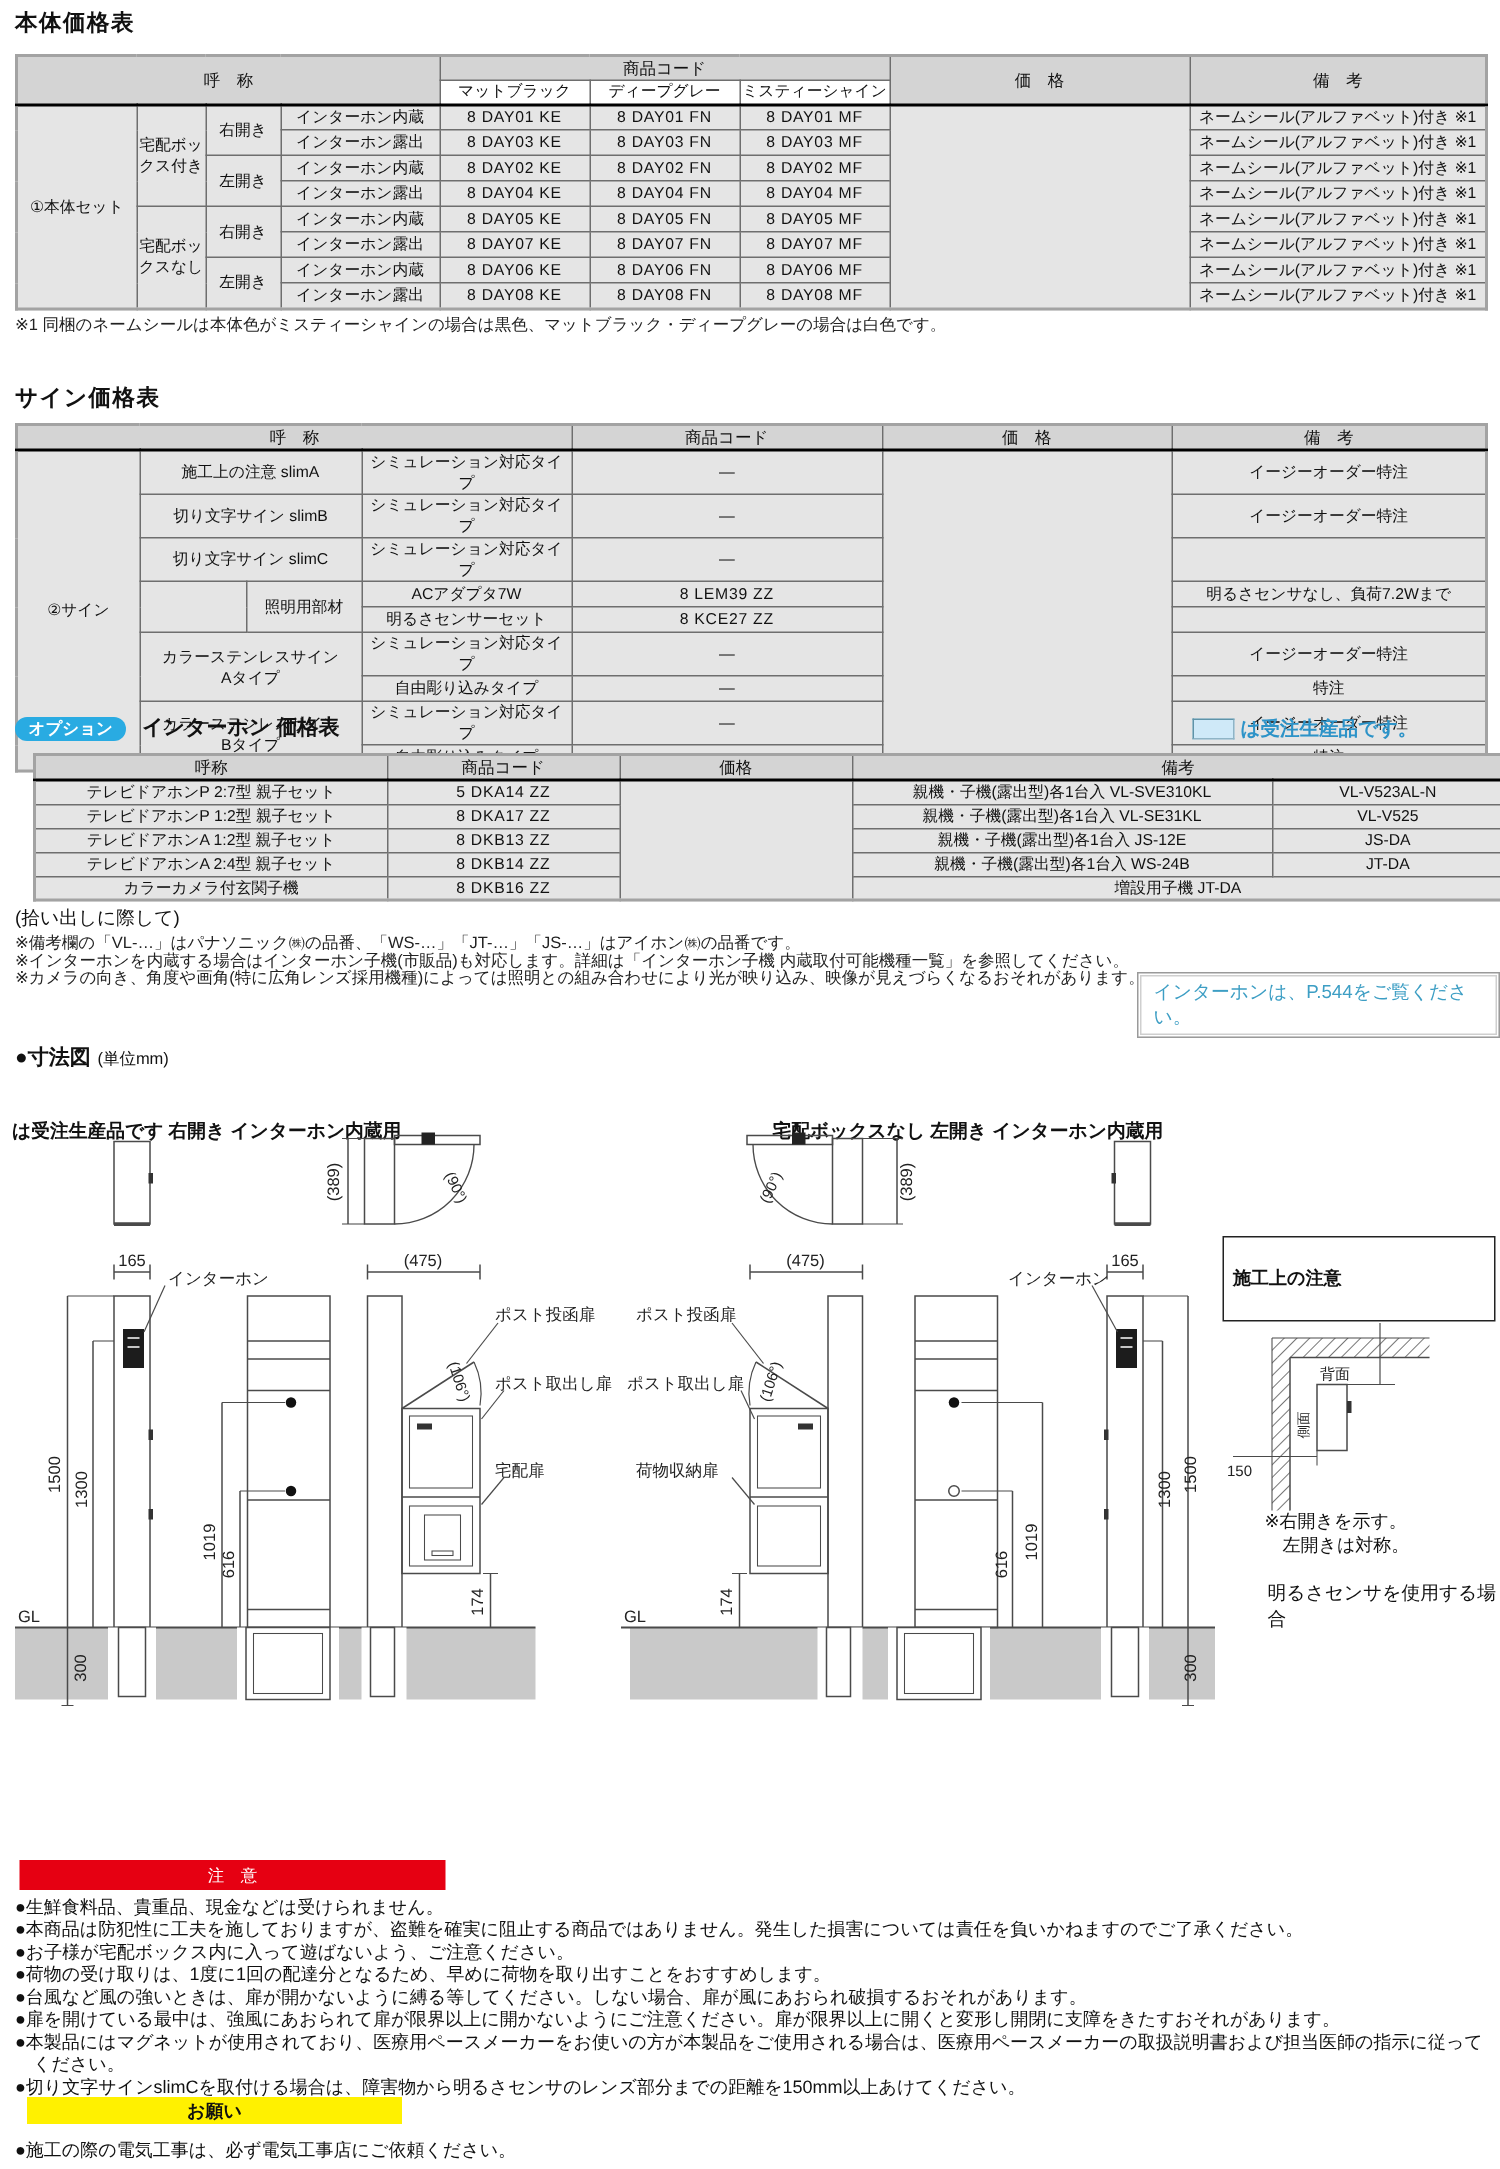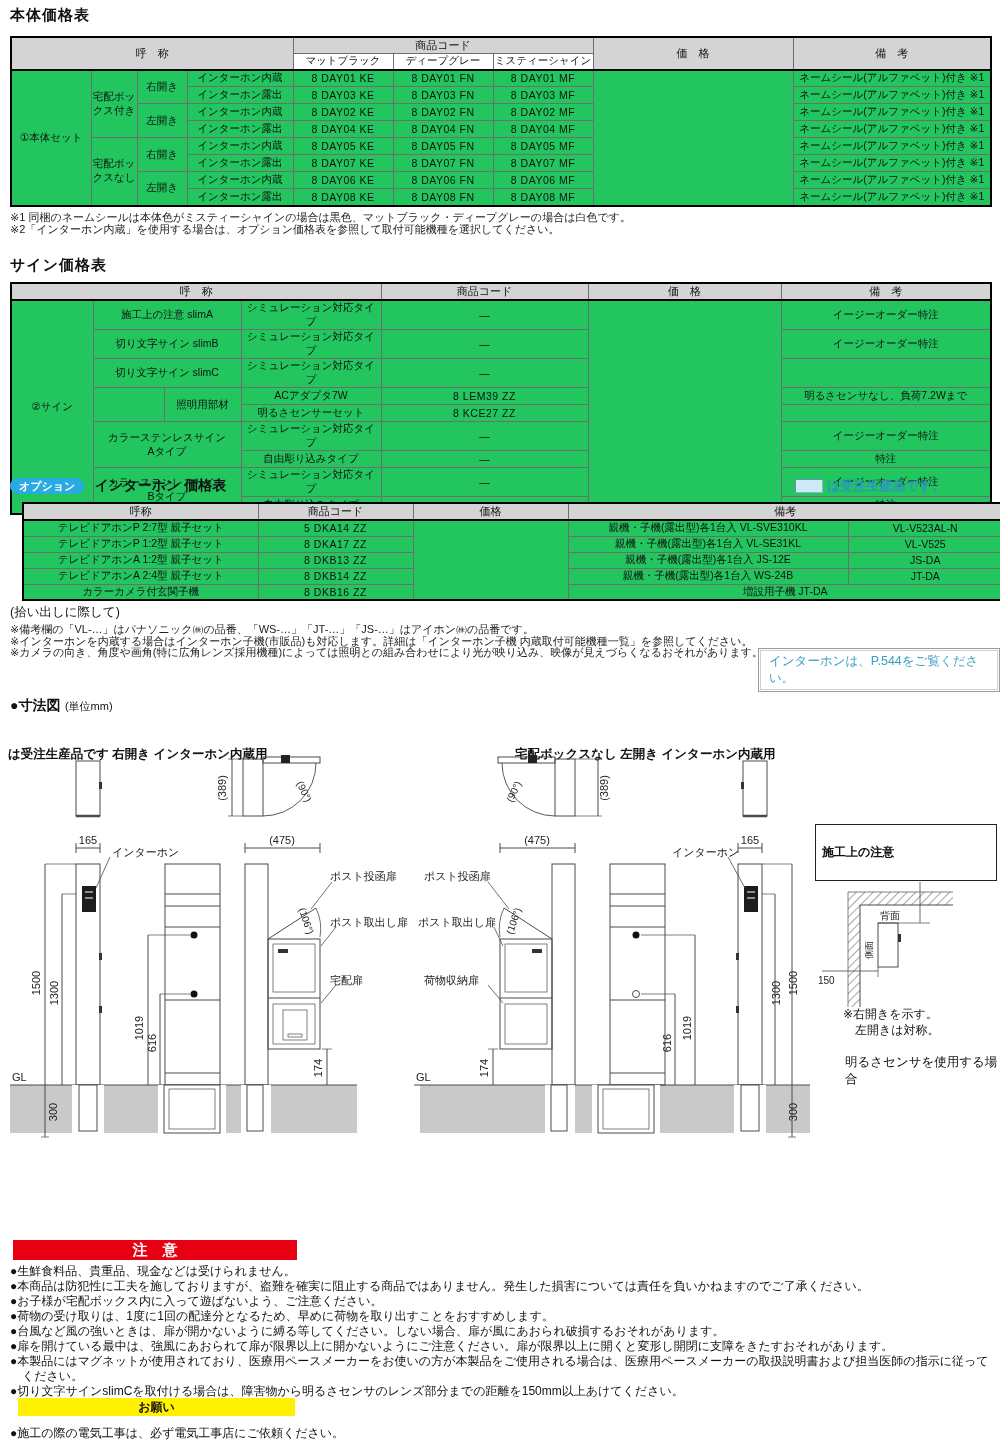--- a/index.html
+++ b/index.html
@@ -8,7 +8,7 @@
   .abs{position:absolute}
   .sec-title{font-weight:bold;font-size:15px;letter-spacing:1px}
   .note{font-size:11px;line-height:12px;color:#222}
-  table.ptable{position:absolute;border-collapse:collapse;table-layout:fixed;border:2px solid #000000;background:#22c55e}
+  table.ptable{position:absolute;border-collapse:collapse;table-layout:fixed;border:2px solid #a3a3a3;background:#e5e5e5}
   table.ptable th,table.ptable td{border:1px solid #6e6e6e;font-size:10.5px;font-weight:normal;
         text-align:center;vertical-align:middle;padding:0 1px;overflow:hidden;white-space:normal}
   table.ptable thead{border-bottom:2px solid #000}

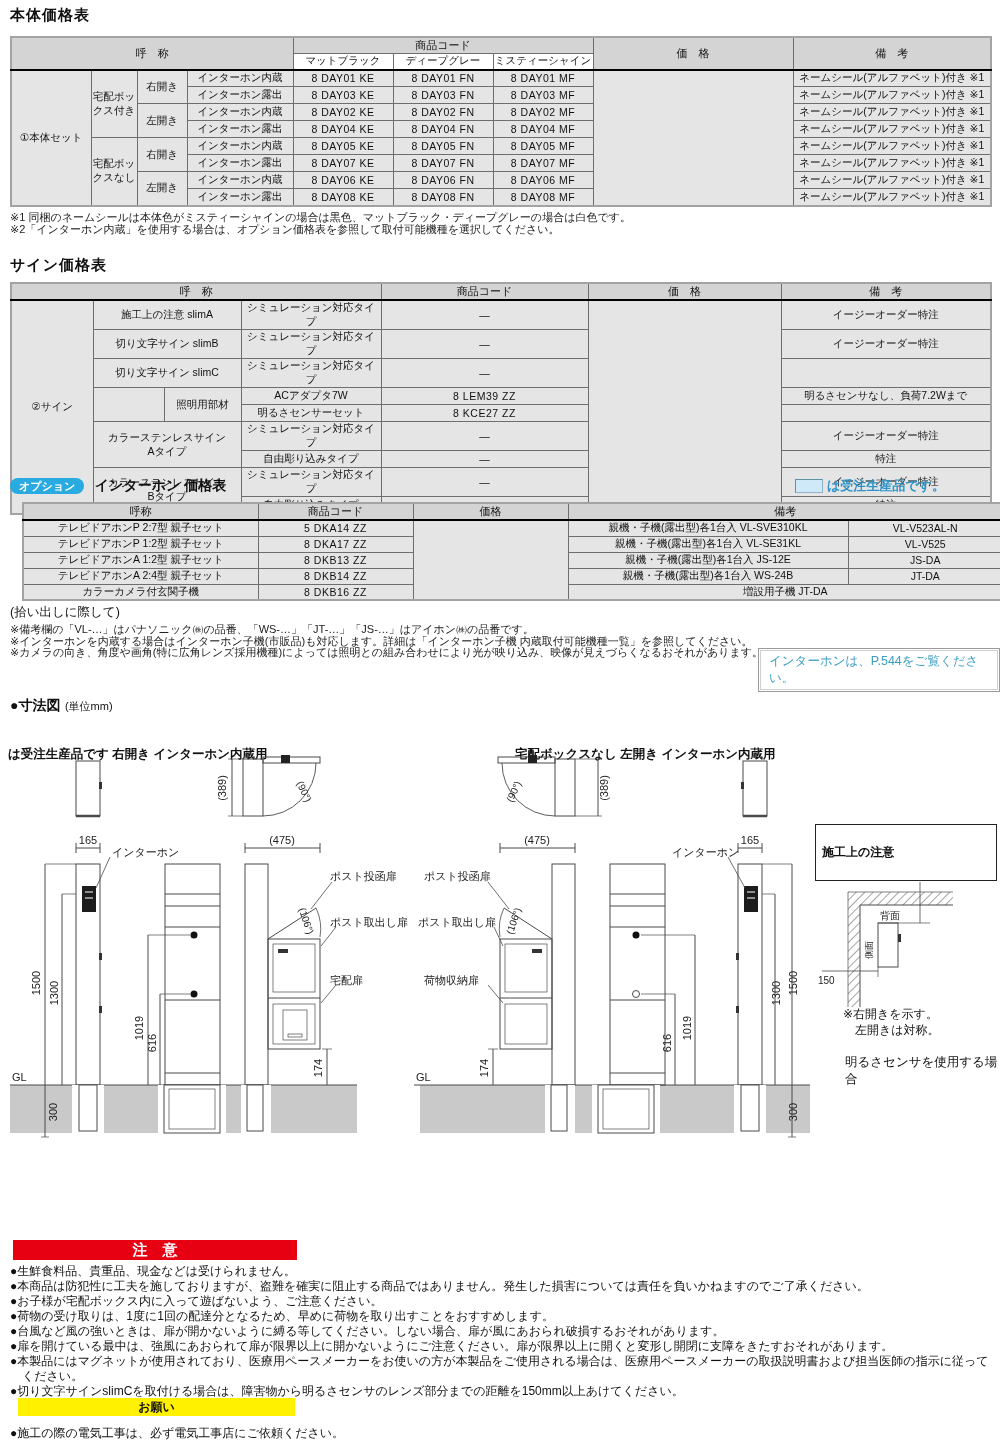--- a/index.html
+++ b/index.html
@@ -146,7 +146,6 @@
   </table>
 
   <div class="abs note" style="left:10px;top:211px">※1 同梱のネームシールは本体色がミスティーシャインの場合は黒色、マットブラック・ディープグレーの場合は白色です。</div>
-  <div class="abs note" style="left:10px;top:223px">※2「インターホン内蔵」を使用する場合は、オプション価格表を参照して取付可能機種を選択してください。</div>
 
   <div class="abs sec-title" style="left:10px;top:256px">サイン価格表</div>
 

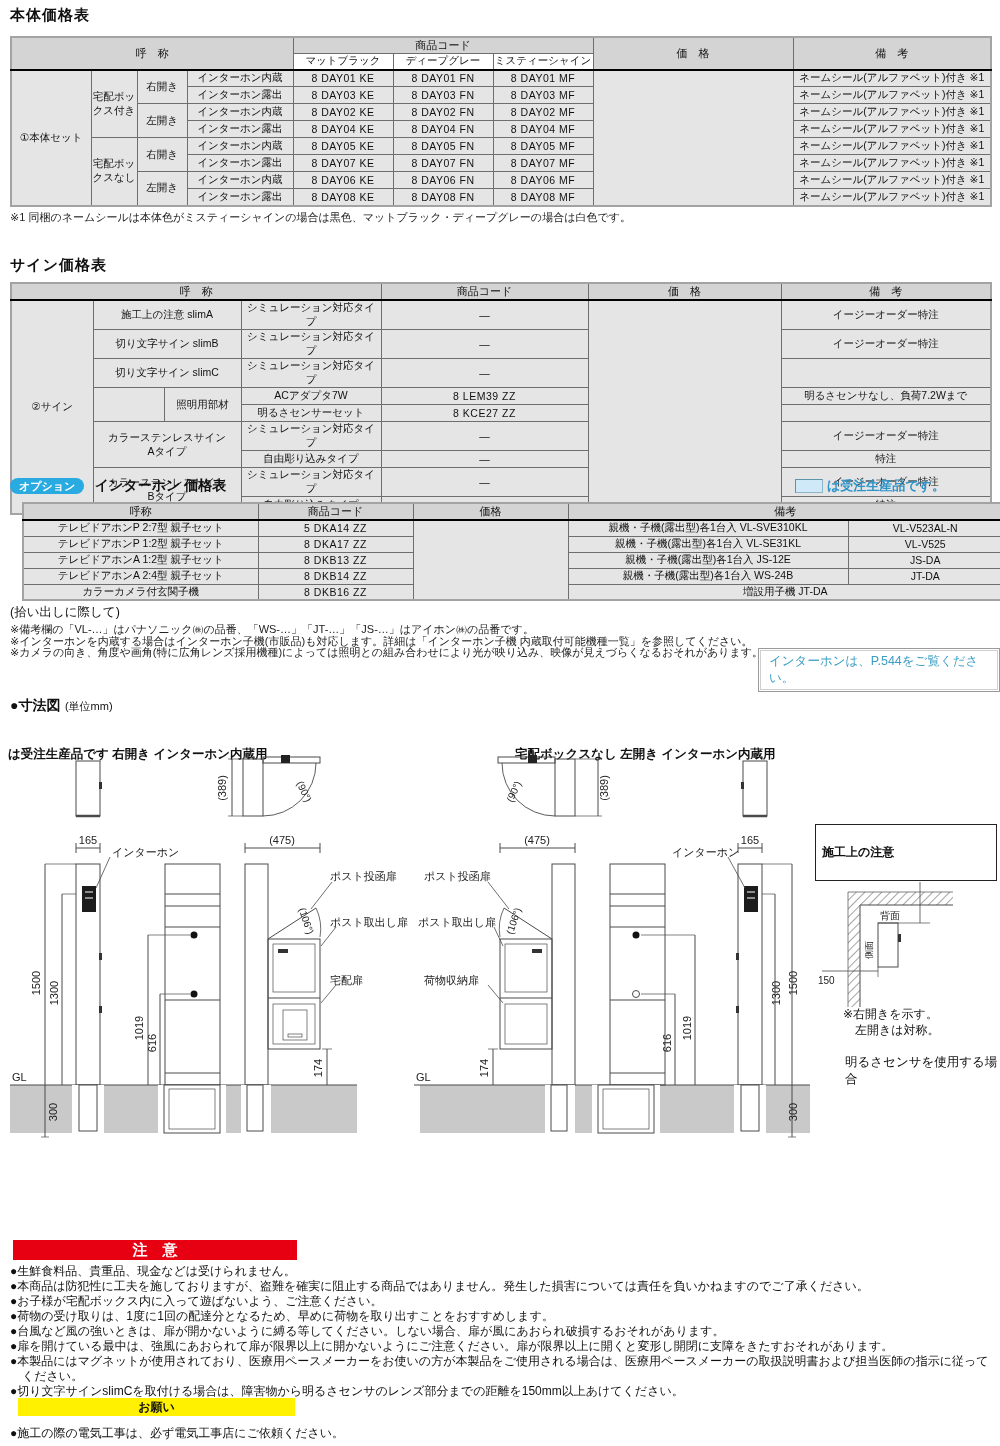--- a/index.html
+++ b/index.html
@@ -35,7 +35,7 @@
   .mirror-note{position:absolute;font-size:12px;line-height:16px}
   .sensor-title{position:absolute;font-size:12.5px}
   .sensor-body{position:absolute;width:154px;font-size:12px;line-height:17px}
-  .banner-red{position:absolute;background:#e60012;color:#fff;font-weight:bold;font-size:15px;
+  .banner-red{position:absolute;background:#e60012;color:#fff;font-weight:normal;font-size:11px;
               display:flex;align-items:center;justify-content:center}
   .banner-yellow{position:absolute;background:#fff100;color:#111;font-weight:bold;font-size:12px;
               display:flex;align-items:center;justify-content:center}

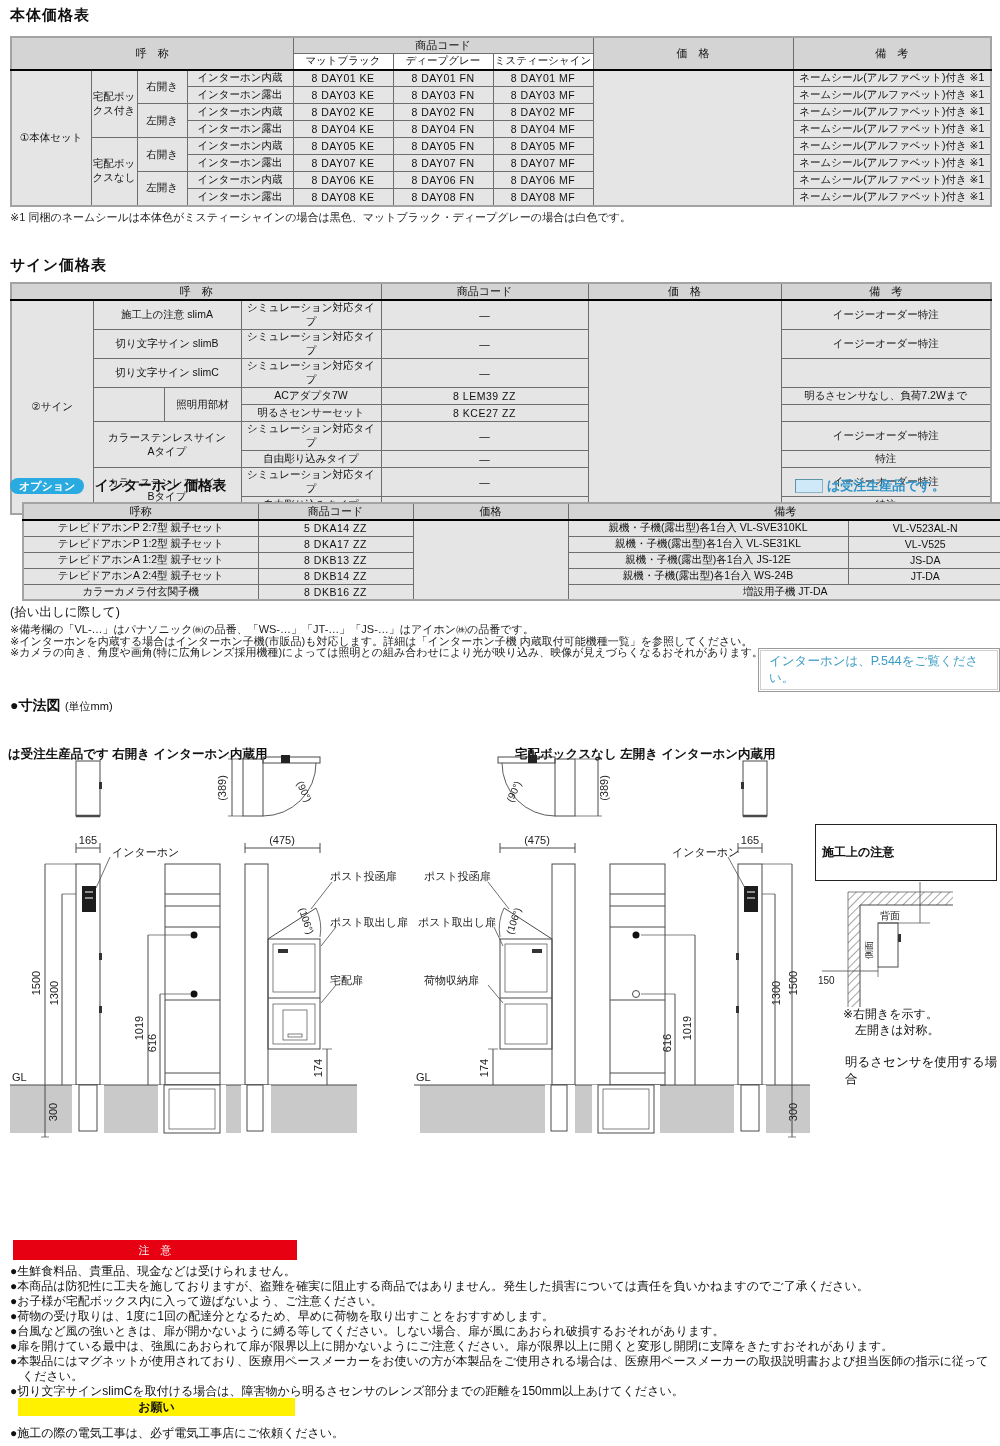--- a/index.html
+++ b/index.html
@@ -540,7 +540,7 @@
     <div>●切り文字サインslimCを取付ける場合は、障害物から明るさセンサのレンズ部分までの距離を150mm以上あけてください。</div>
   </div>
 
-  <div class="banner-yellow" style="left:18px;top:1398px;width:277px;height:18px">お願い</div>
+  <div class="banner-yellow" style="left:18px;top:1398px;width:250px;height:18px">お願い</div>
   <div class="bullets" style="left:10px;top:1426px;width:985px">
     <div>●施工の際の電気工事は、必ず電気工事店にご依頼ください。</div>
   </div>

